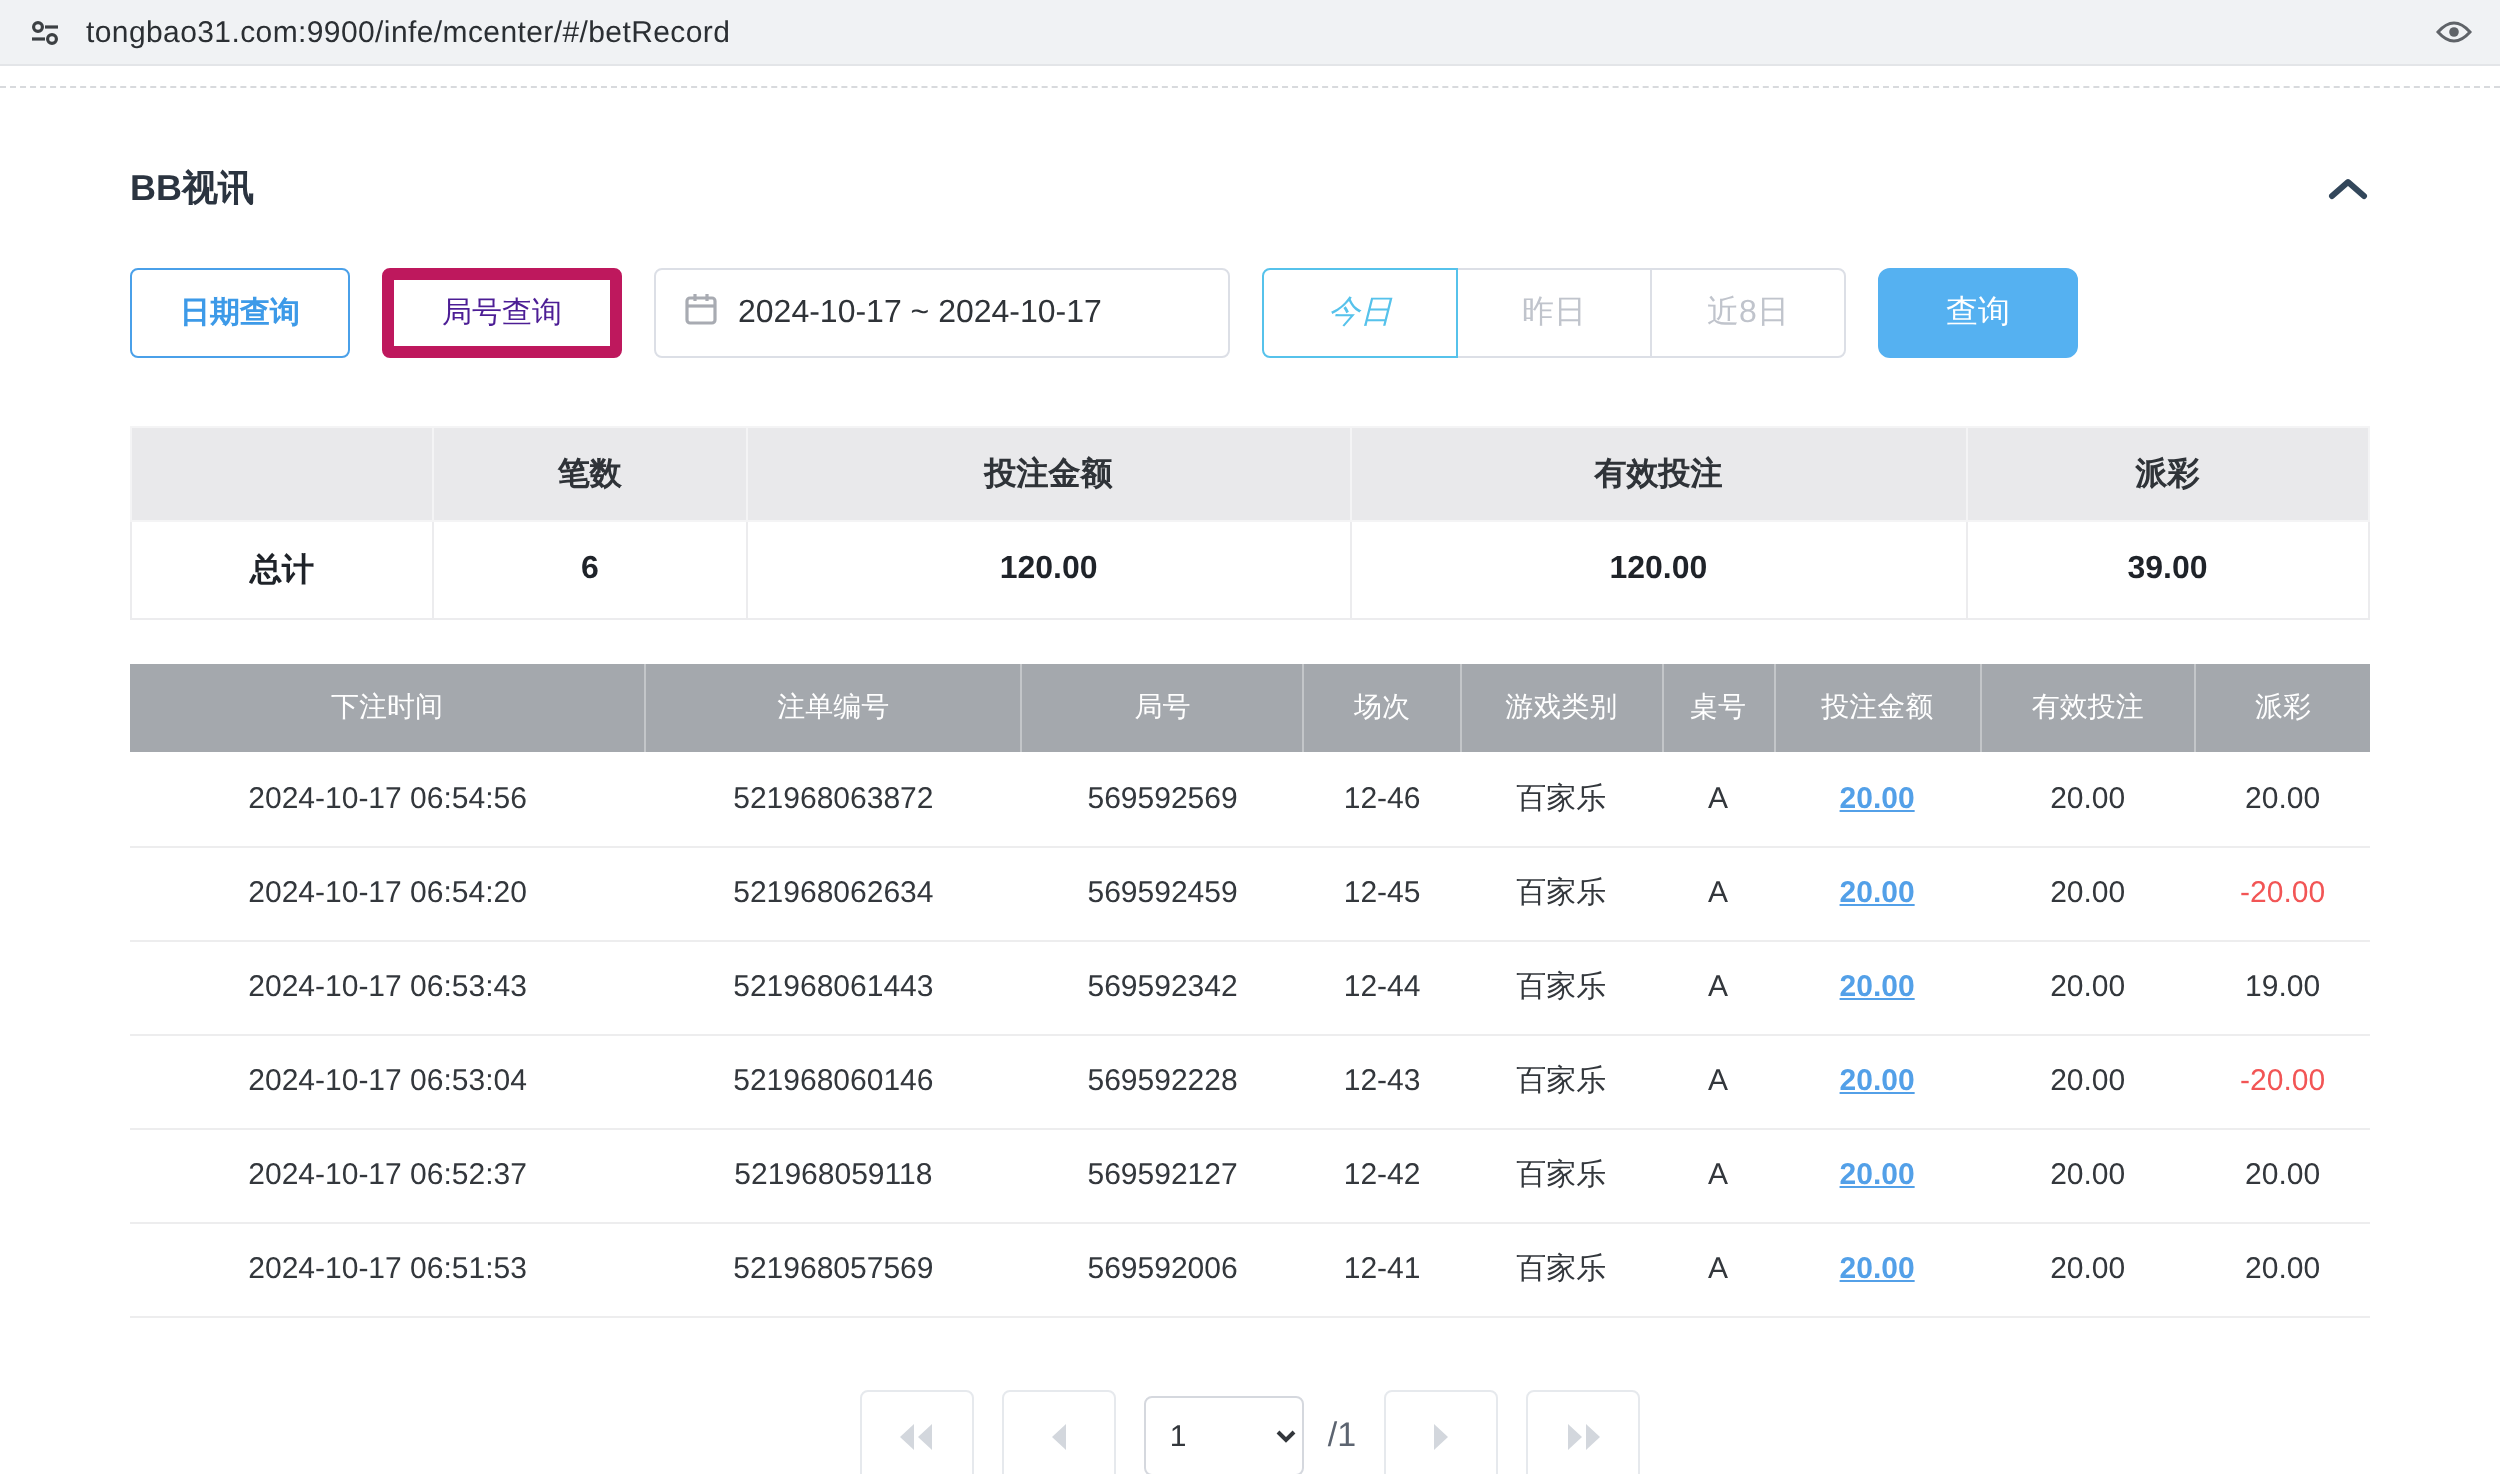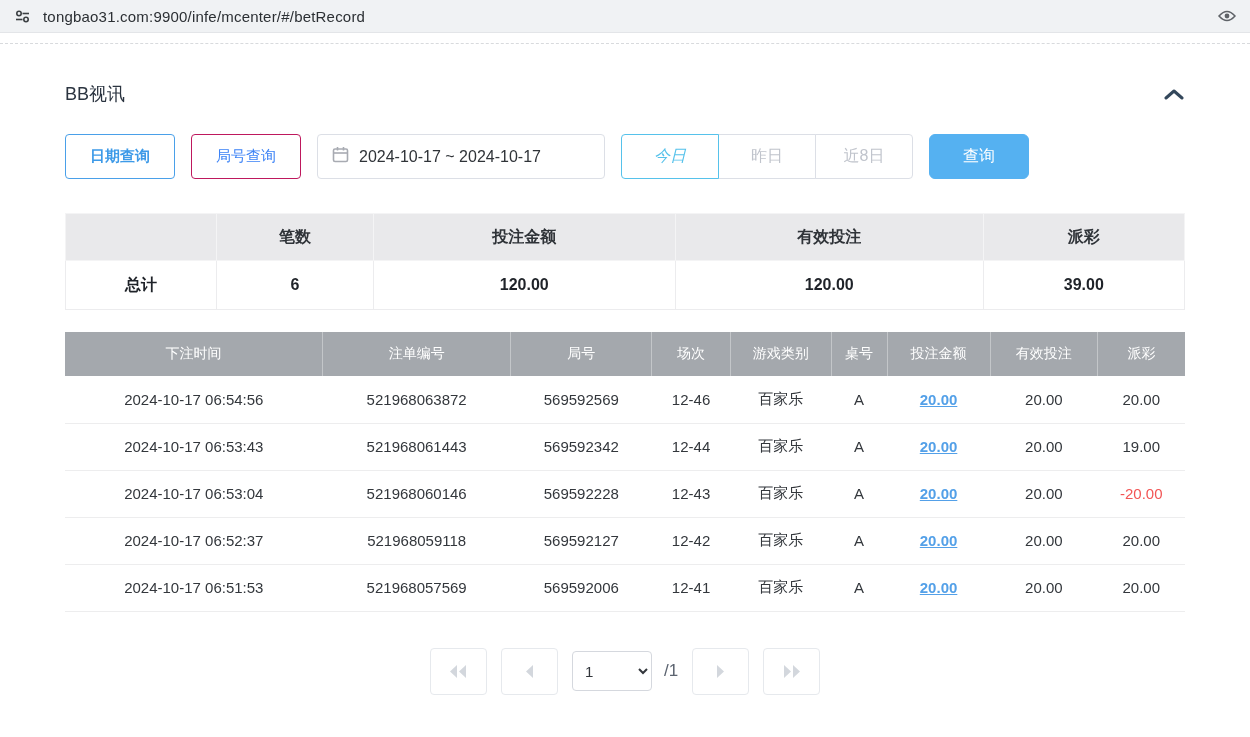--- a/index.html
+++ b/index.html
@@ -38,7 +38,7 @@
     align-items: center;
     justify-content: space-between;
   }
-  .page-title { font-size: 18px; font-weight: normal; color: #2b3440; }
+  .page-title { font-size: 18px; font-weight: bold; color: #2b3440; }
   
   .filter-row {
     margin-top: 28px;

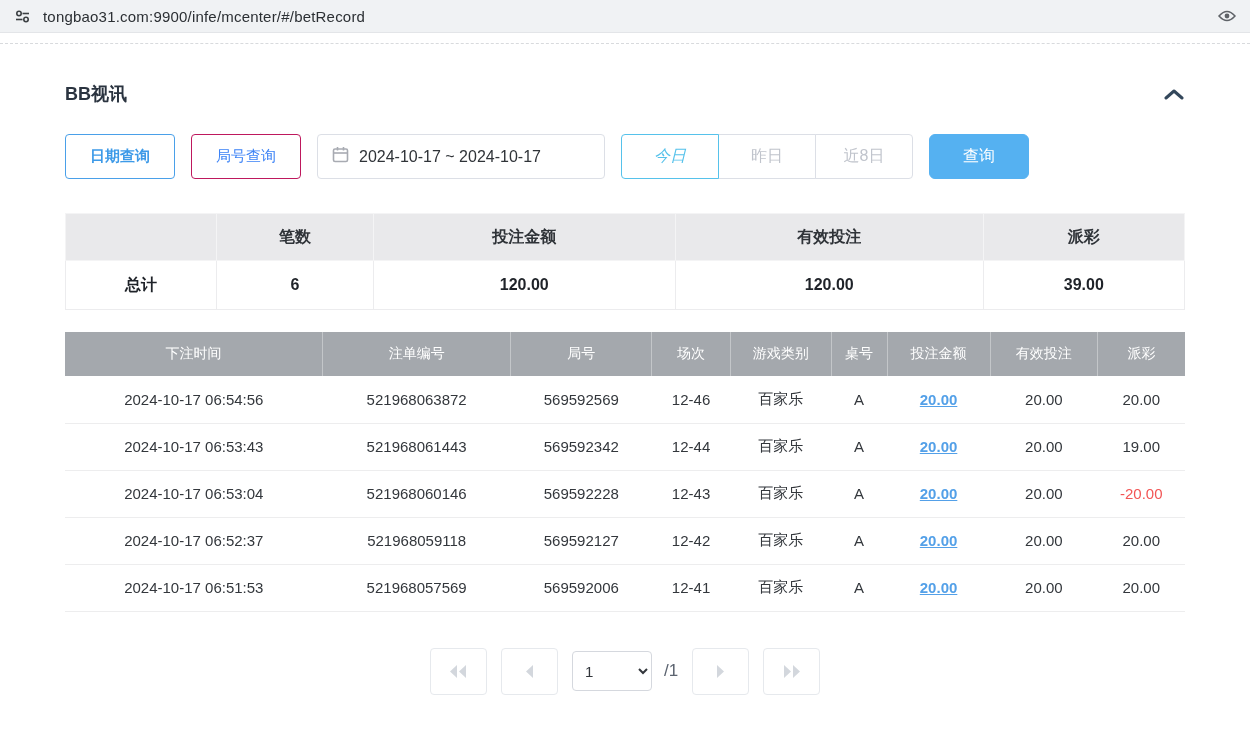--- a/index.html
+++ b/index.html
@@ -61,8 +61,8 @@
     font-family: Liberation Serif, serif;
   }
   .btn.outline-gray {
-    border: 1px solid #be185d;
-    color: #3b82f6;
+    border: 6px solid #be185d;
+    color: #4c1d95;
     text-align: center;
   }
   .date-input {

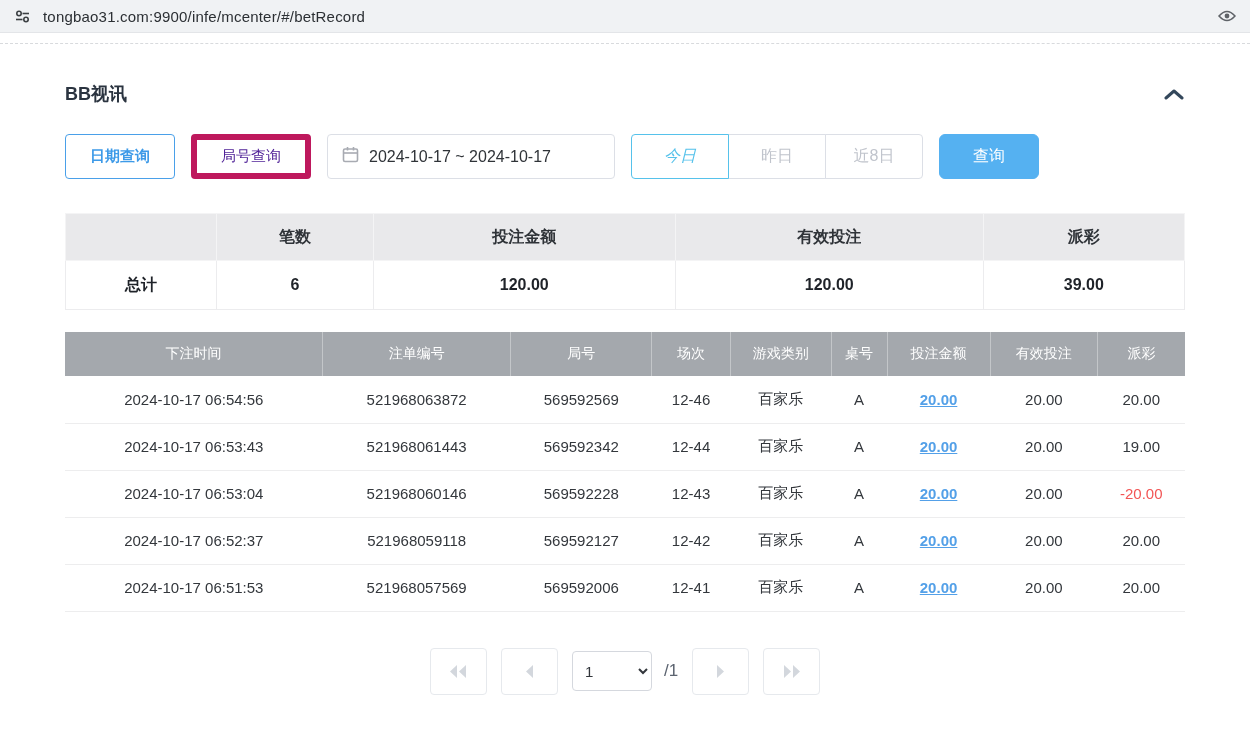--- a/index.html
+++ b/index.html
@@ -297,6 +297,17 @@
         <td>20.00</td>
       </tr>
       <tr>
+        <td>2024-10-17 06:54:20</td>
+        <td>521968062634</td>
+        <td>569592459</td>
+        <td>12-45</td>
+        <td>百家乐</td>
+        <td>A</td>
+        <td class="link">20.00</td>
+        <td>20.00</td>
+        <td class="negative">-20.00</td>
+      </tr>
+      <tr>
         <td>2024-10-17 06:53:43</td>
         <td>521968061443</td>
         <td>569592342</td>

